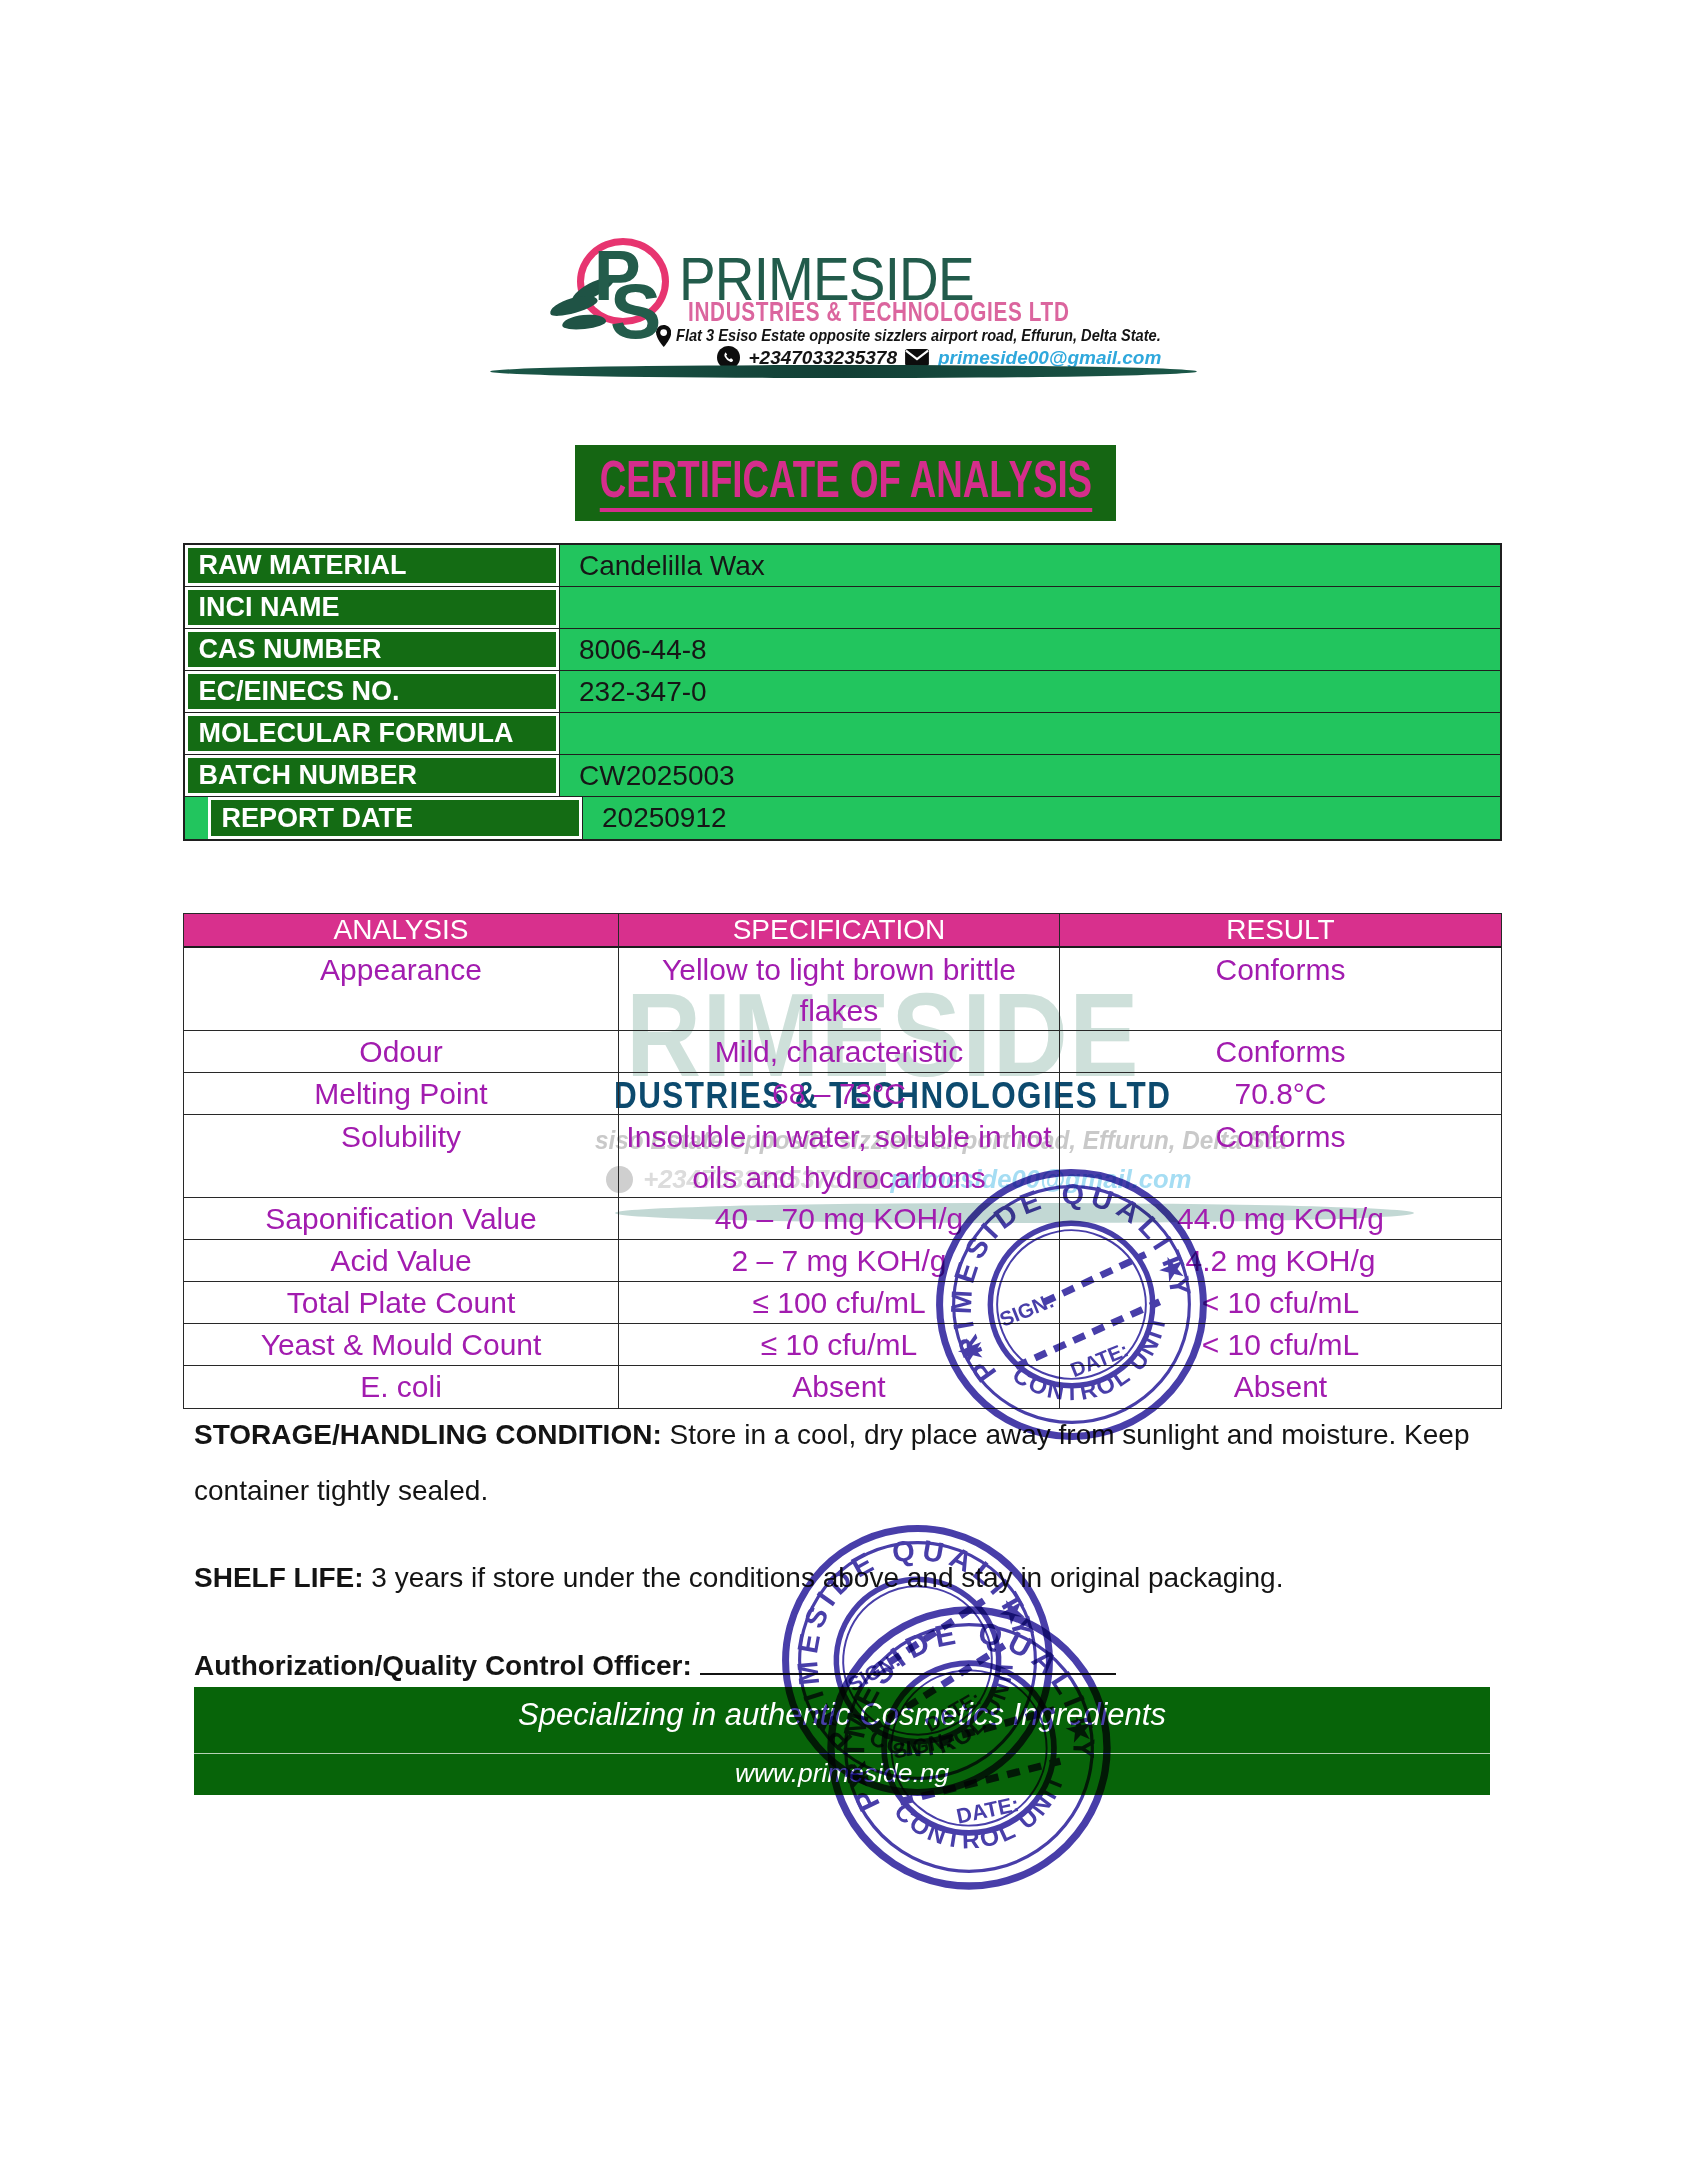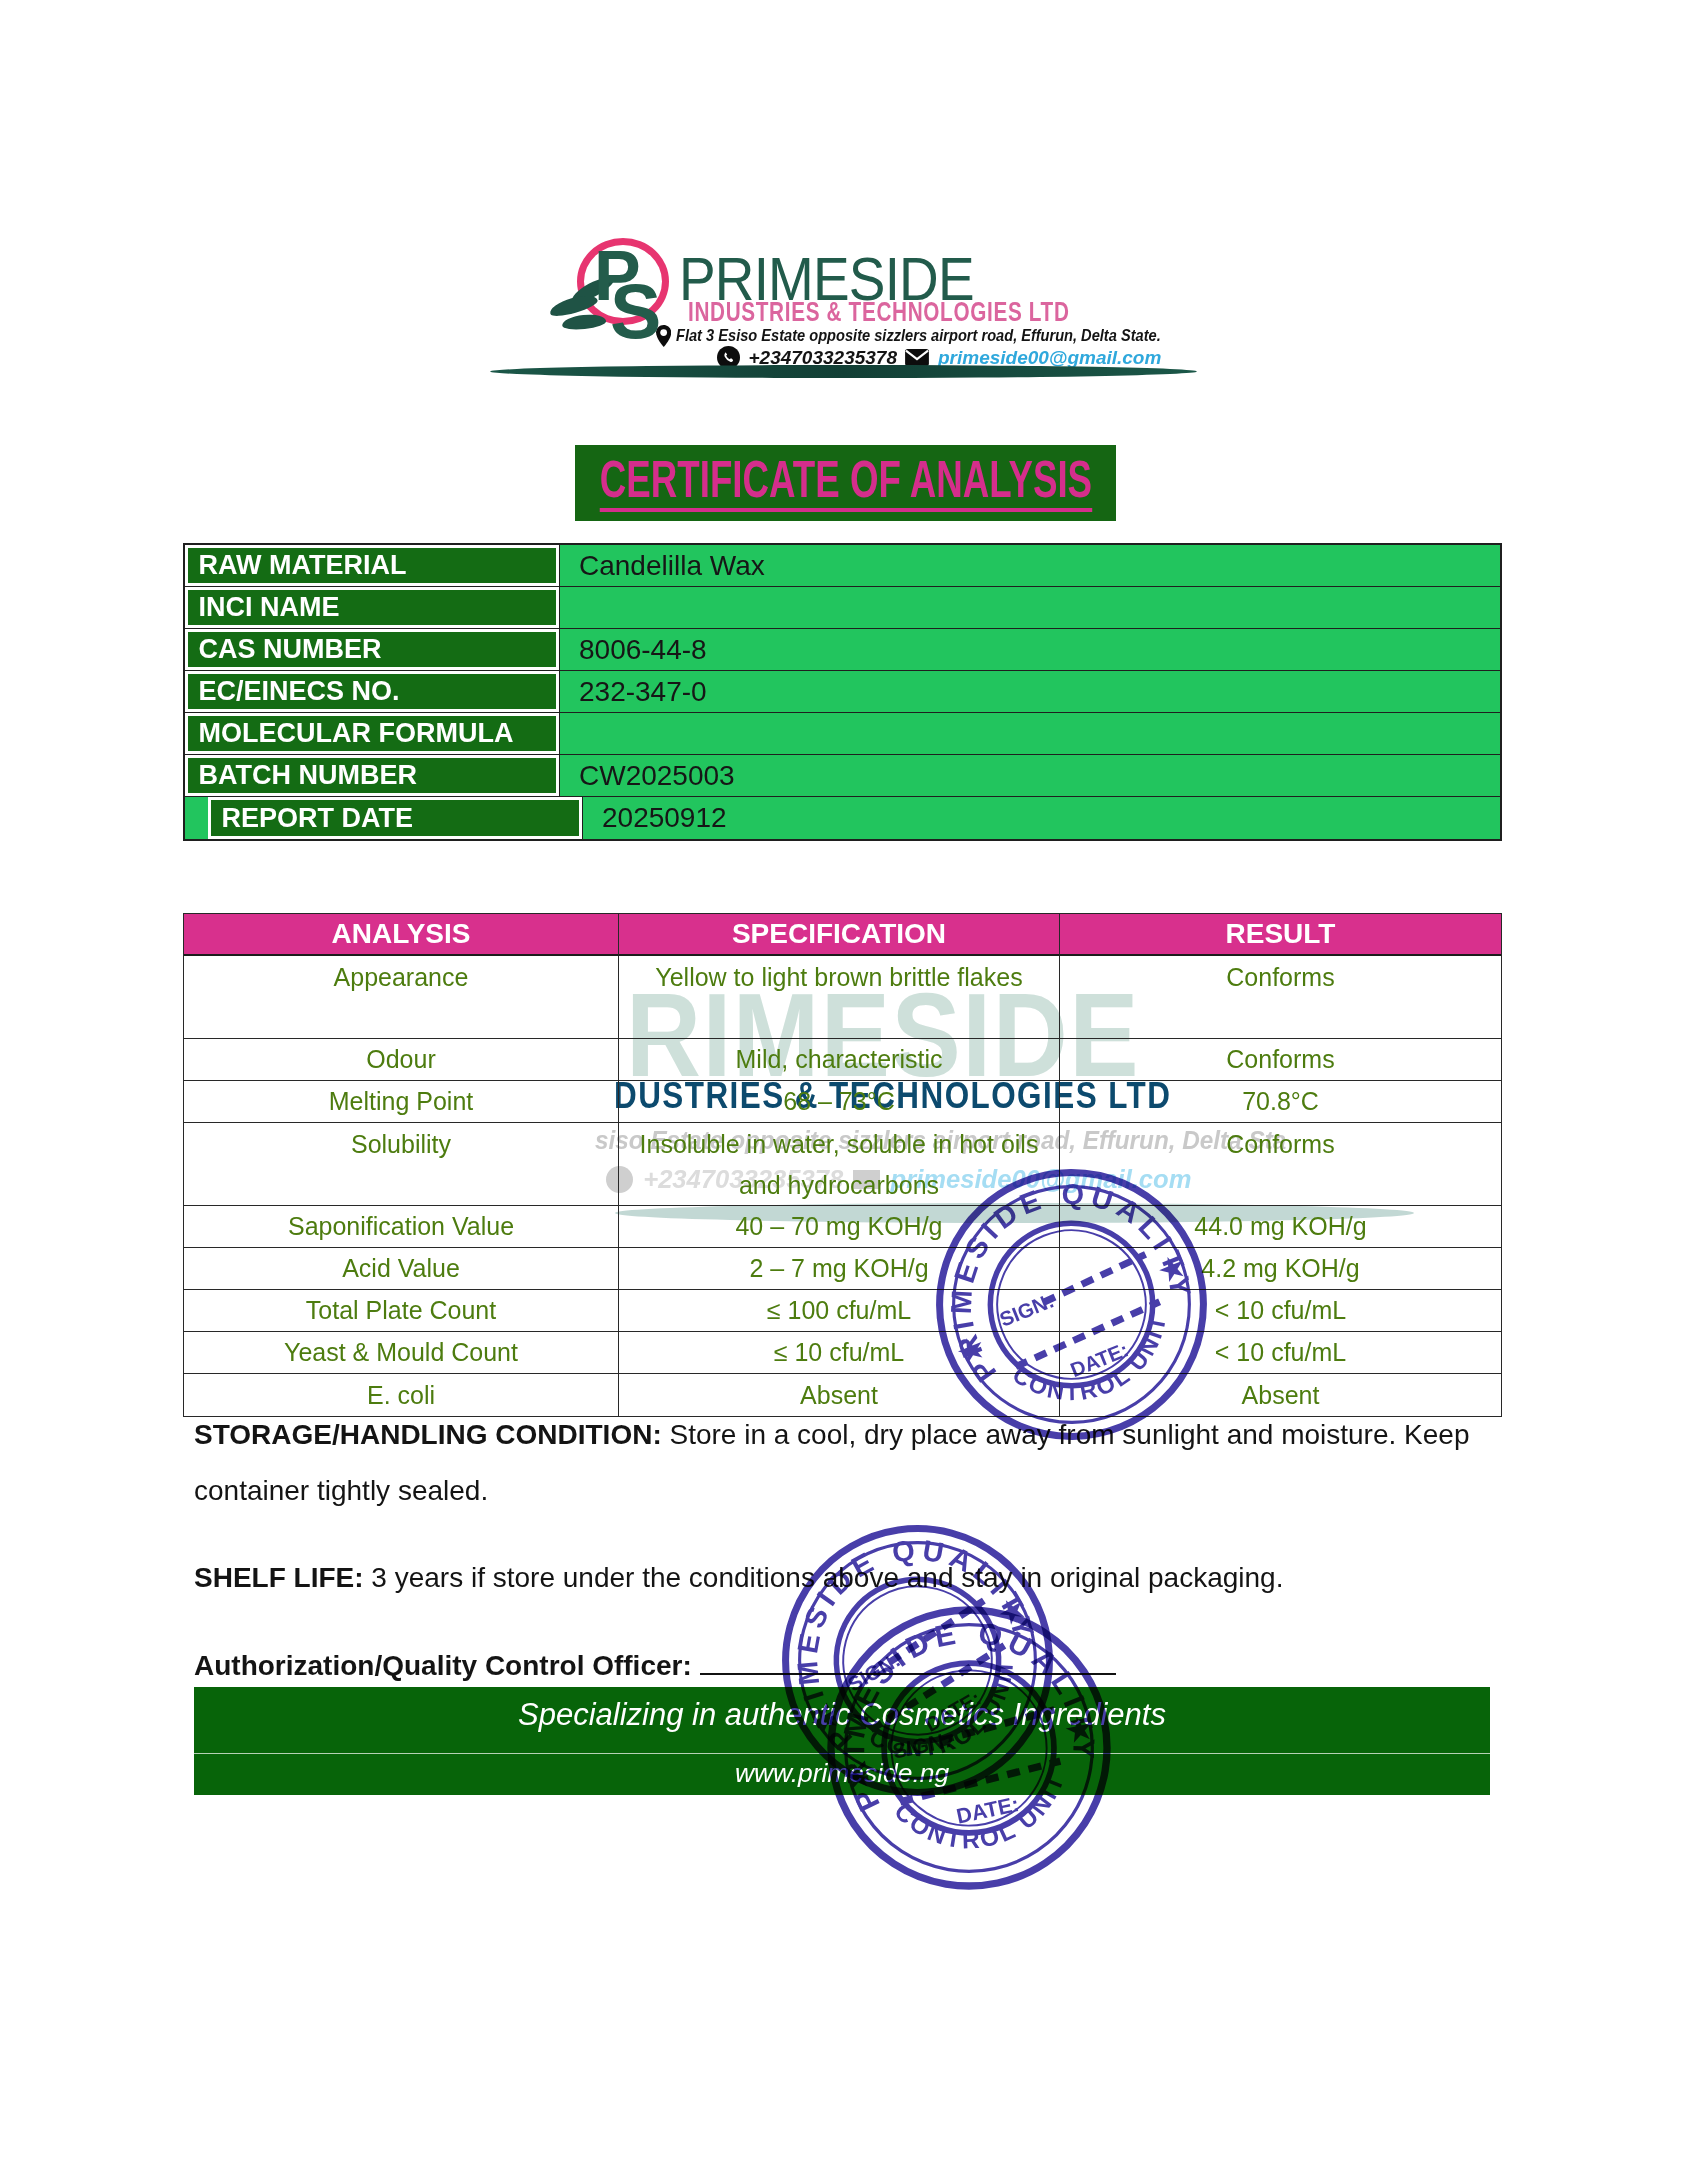--- a/index.html
+++ b/index.html
@@ -58,7 +58,7 @@
   .an-cell{border-right:1.7px solid #282828;border-bottom:1.7px solid #282828;box-sizing:border-box;
     text-align:center;font-size:25px;color:#4d7c0f;background:transparent;}
   .an-cell:last-child{border-right:none;}
-  .an-head .an-cell{background:#d8308d;color:#fff;font-weight:700;font-size:28px;height:42px;
+  .an-head .an-cell{background:#d8308d;color:#fff;font-weight:400;font-size:28px;height:34px;
     display:flex;align-items:center;justify-content:center;border-bottom:2.6px solid #1c1c1c;}
   .r1{height:42px;display:flex;align-items:center;justify-content:center;}
   .r2{height:83px;line-height:41px;padding-top:0.9px;}

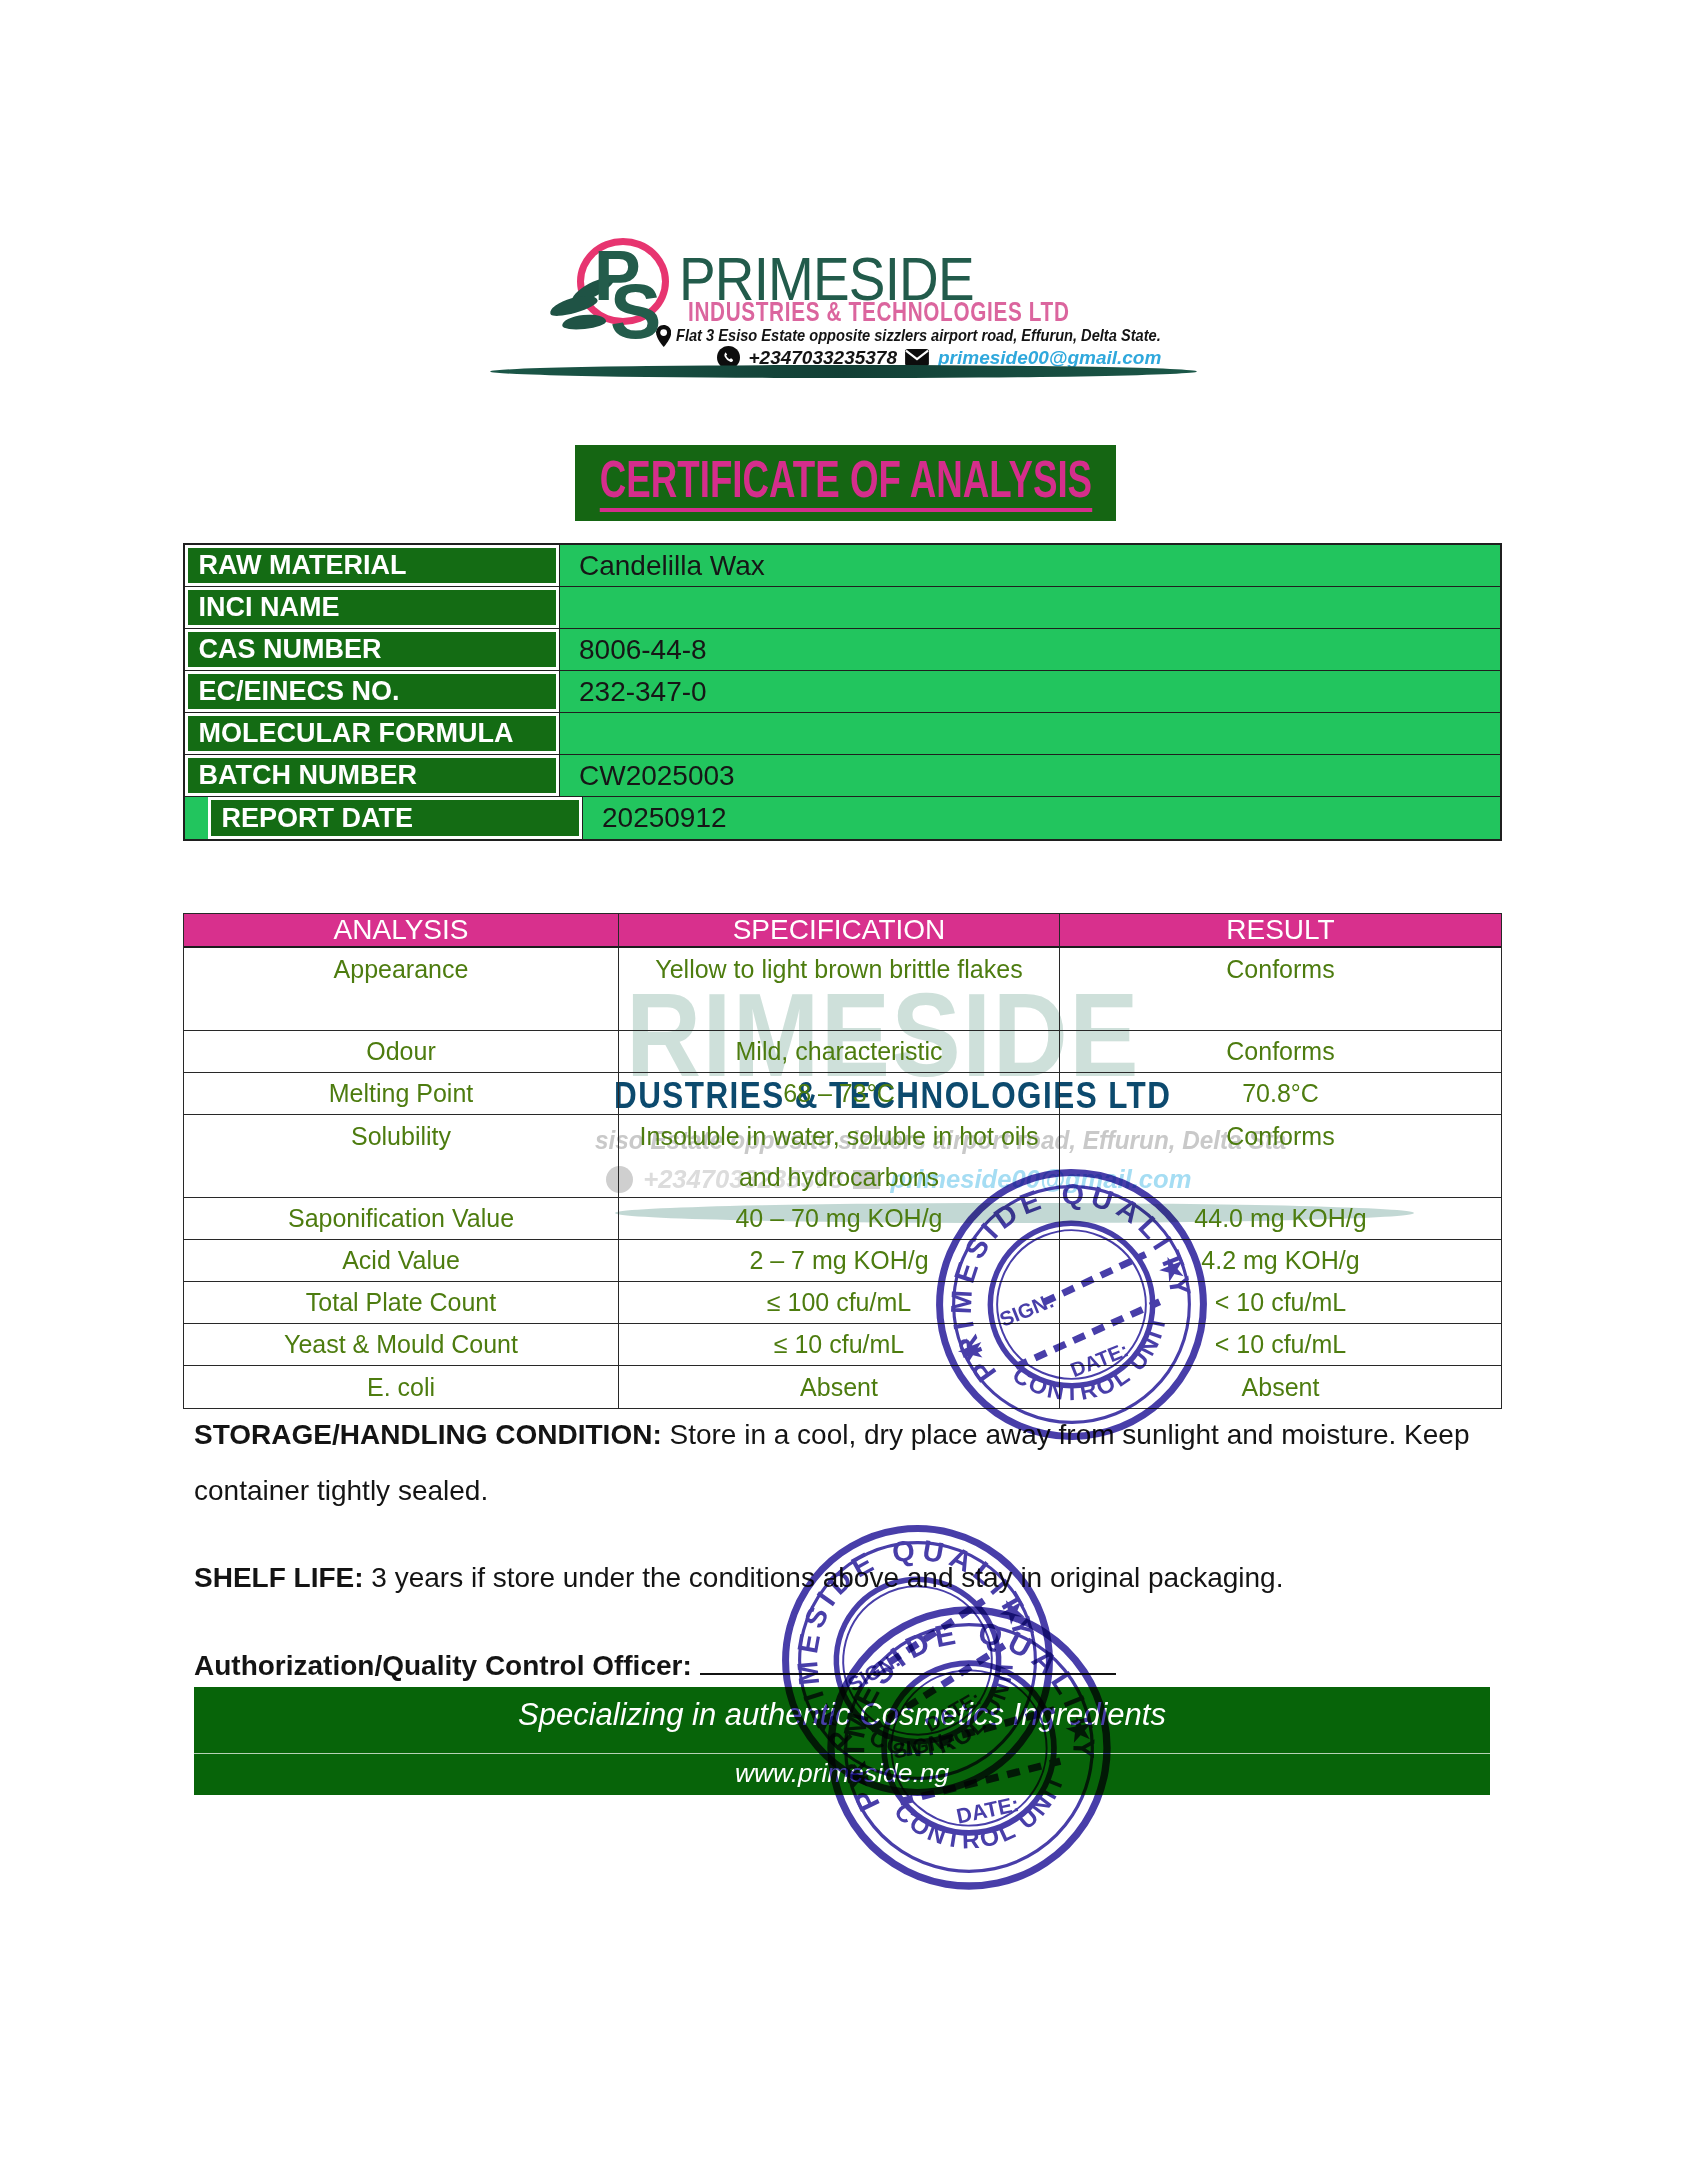--- a/index.html
+++ b/index.html
@@ -56,7 +56,7 @@
     box-sizing:border-box;z-index:2;background:transparent;}
   .an-row{display:grid;grid-template-columns:435px 441px 1fr;box-sizing:border-box;}
   .an-cell{border-right:1.7px solid #282828;border-bottom:1.7px solid #282828;box-sizing:border-box;
-    text-align:center;font-size:25px;color:#4d7c0f;background:transparent;}
+    text-align:center;font-size:30px;color:#a21caf;background:transparent;}
   .an-cell:last-child{border-right:none;}
   .an-head .an-cell{background:#d8308d;color:#fff;font-weight:400;font-size:28px;height:34px;
     display:flex;align-items:center;justify-content:center;border-bottom:2.6px solid #1c1c1c;}

